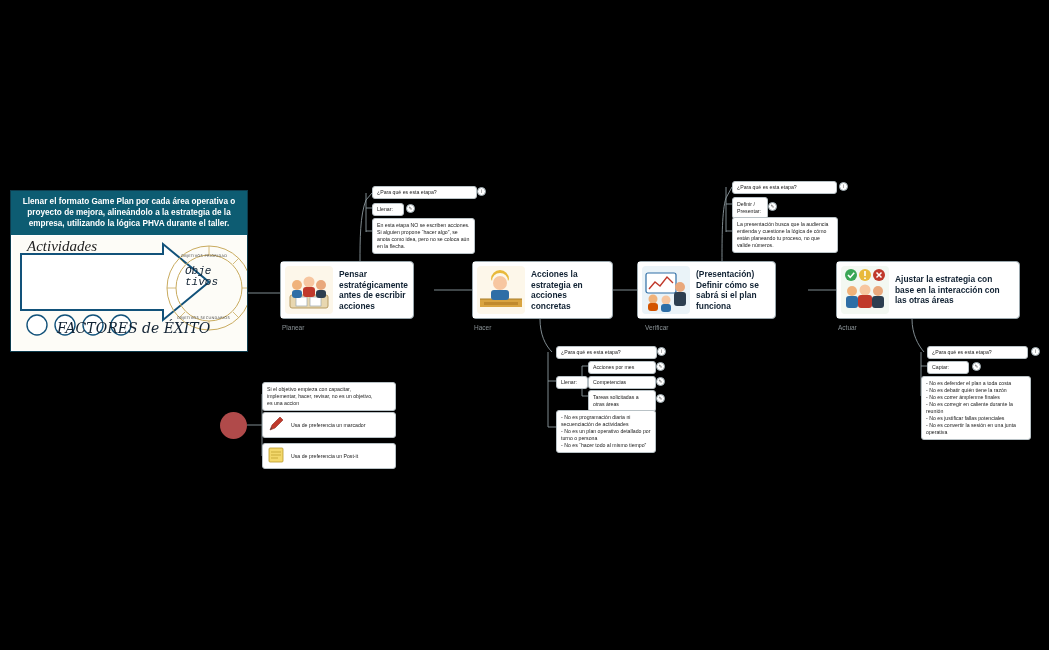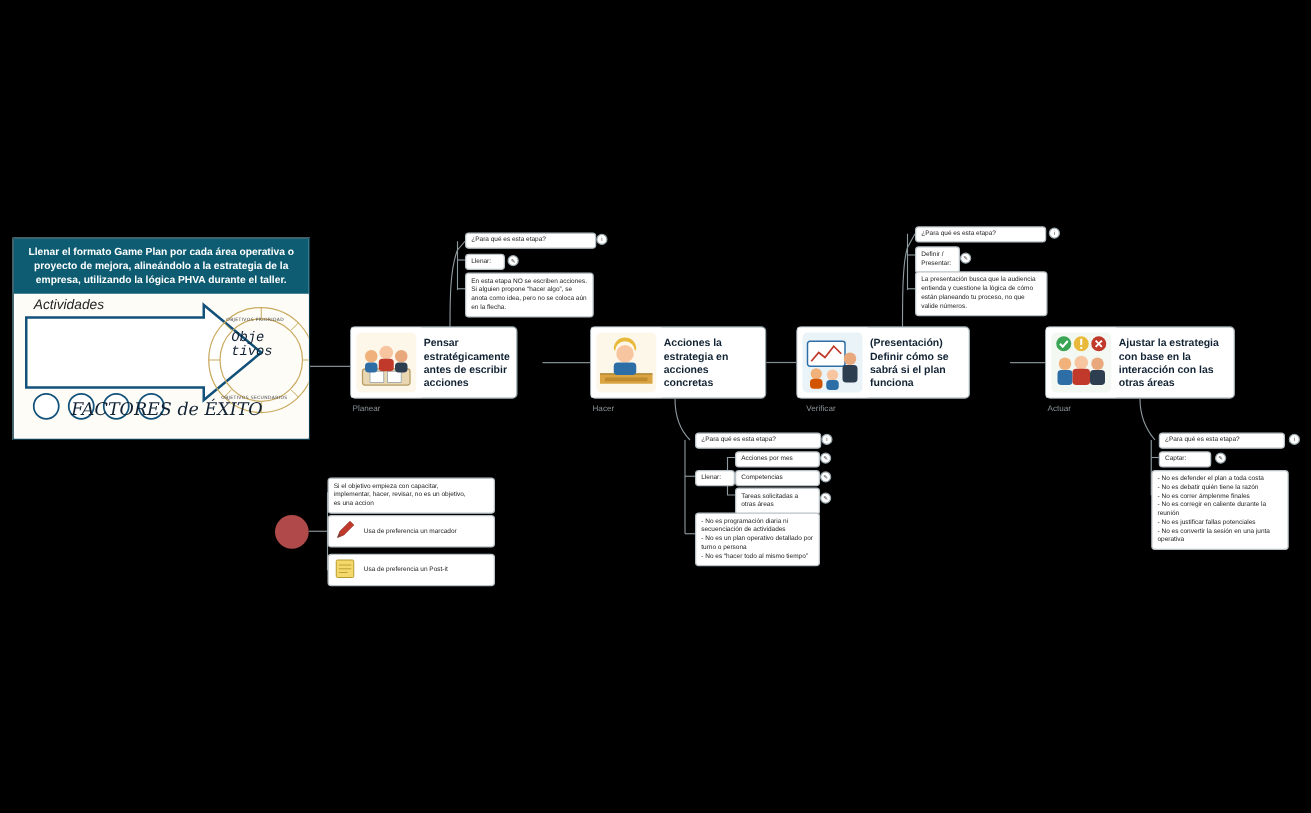--- a/index.html
+++ b/index.html
@@ -49,8 +49,8 @@
   }
   .gp-actividades {
     left: 14px; top: 2px;
-    font-family: Liberation Sans, sans-serif;
-    font-size: 11px;
+    font-family: Liberation Serif, serif;
+    font-size: 15px;
     color: #222;
     font-style: italic;
   }

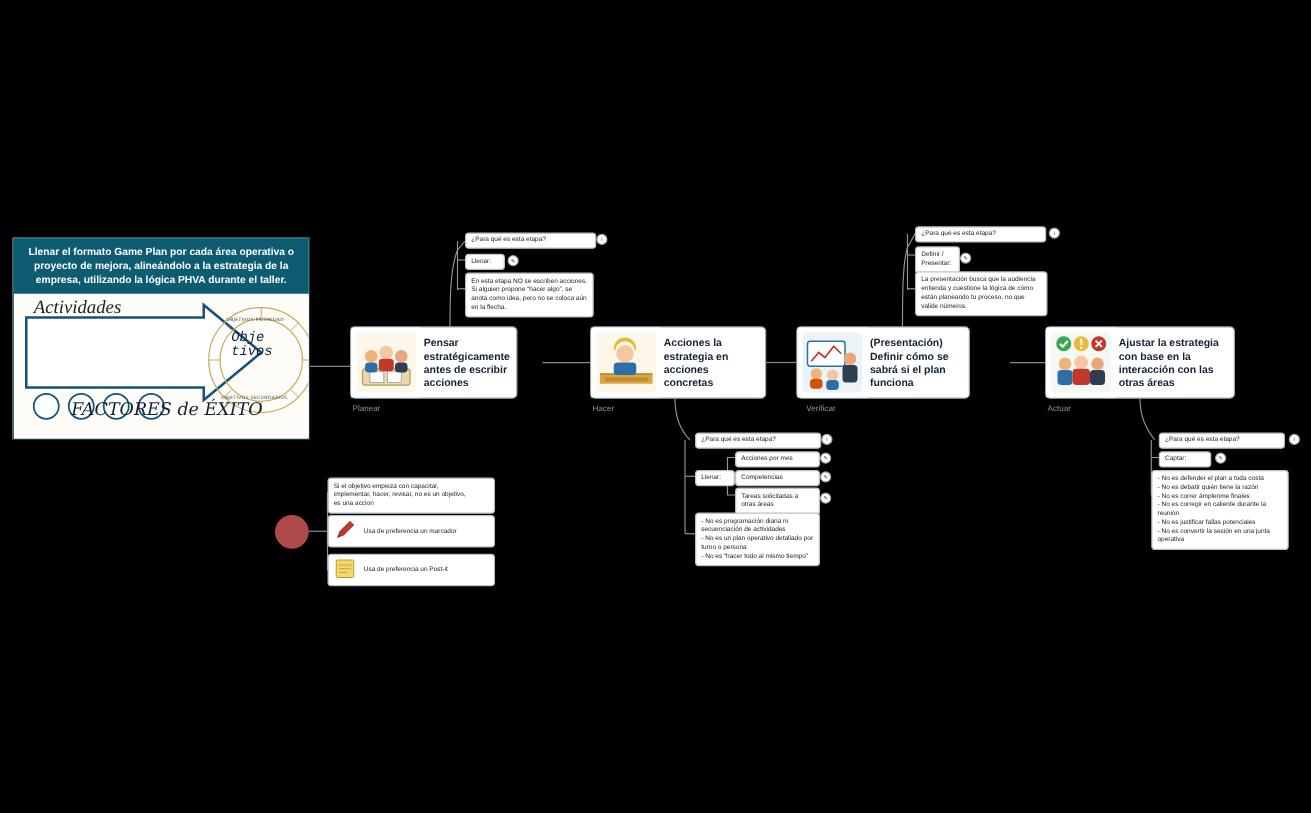--- a/index.html
+++ b/index.html
@@ -310,7 +310,7 @@
 están planeando tu proceso, no que
 valide números.</div>
 
-  <div class="abs stage" style="left:836px; top:261px; width:152px;">
+  <div class="abs stage" style="left:836px; top:261px; width:184px;">
     <div class="thumb">
       <svg width="50" height="50" viewBox="0 0 50 50">
         <rect x="1" y="1" width="48" height="48" rx="4" fill="#f3f8f2"></rect>

